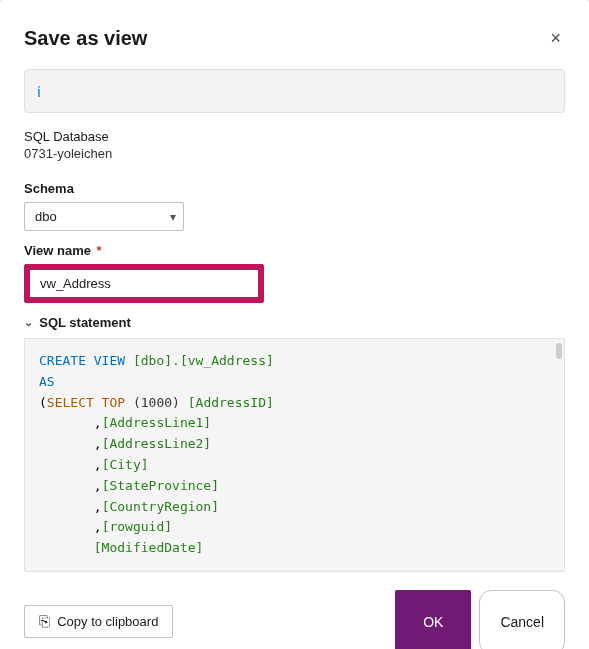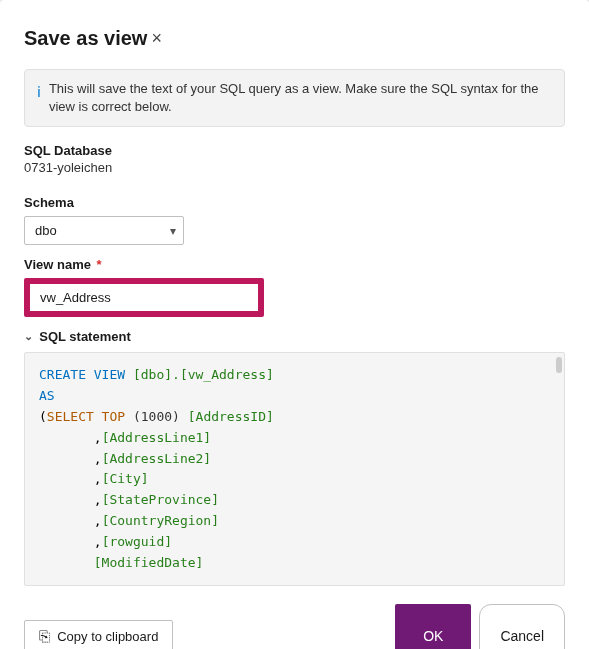--- a/index.html
+++ b/index.html
@@ -26,9 +26,10 @@
     }
     .dialog-header {
       display: flex;
-      justify-content: flex-start;
+      justify-content: space-between;
       align-items: center;
       margin-bottom: 16px;
+      gap: 48px;
     }
     .dialog-title {
       font-size: 20px;

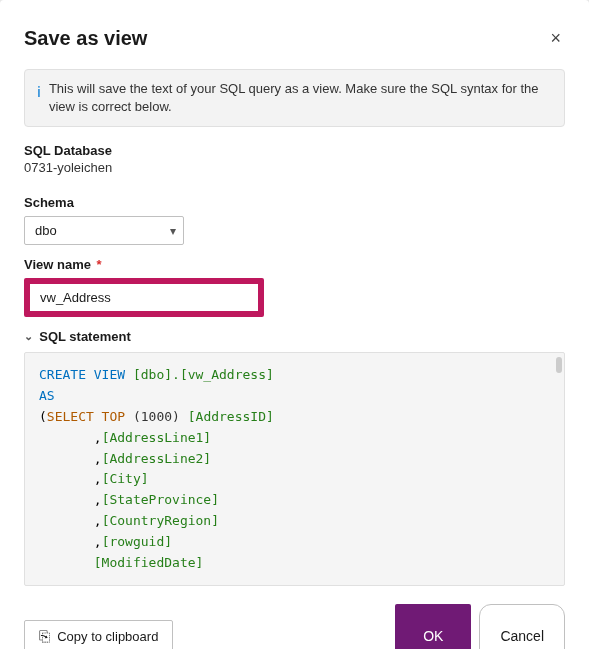--- a/index.html
+++ b/index.html
@@ -224,7 +224,6 @@
 
   <div class="info-banner">
     <span class="info-icon">ℹ</span>
-    <span>This will save the text of your SQL query as a view. Make sure the SQL syntax for the view is correct below.</span>
   </div>
 
   <div class="field-group">

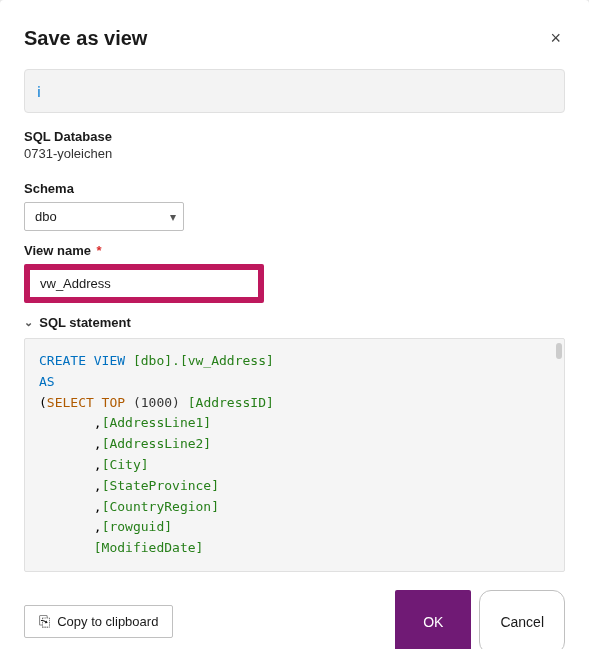--- a/index.html
+++ b/index.html
@@ -72,7 +72,7 @@
     }
     .field-label {
       font-size: 13px;
-      font-weight: 700;
+      font-weight: 400;
       color: #1a1a1a;
       margin-bottom: 2px;
     }

